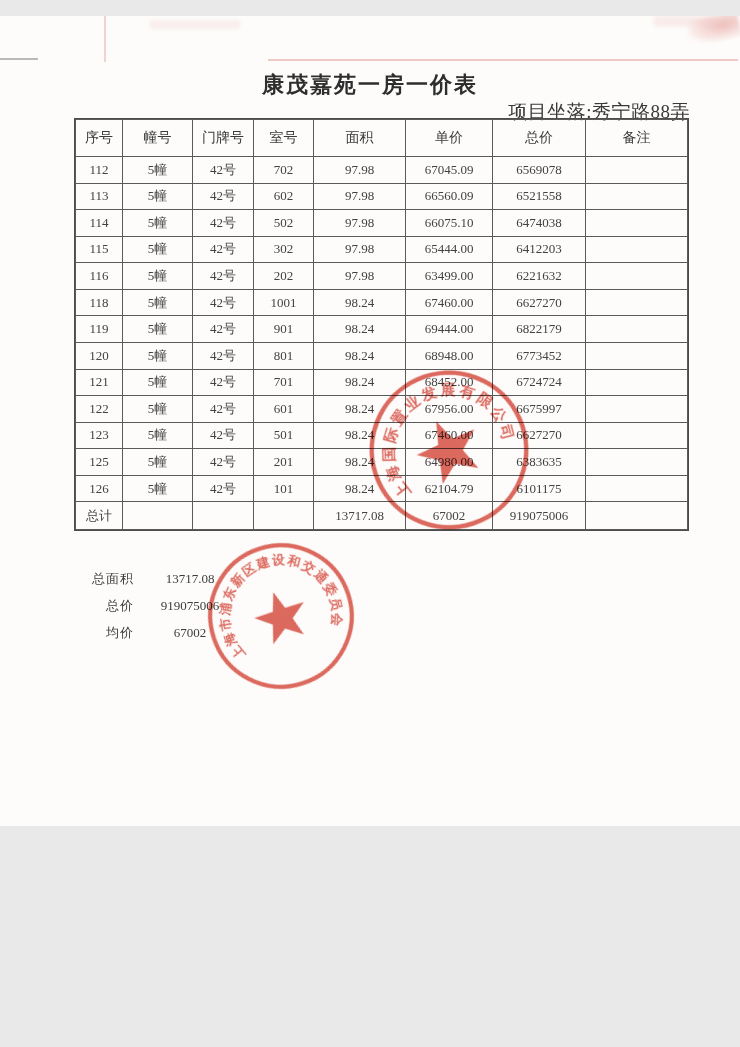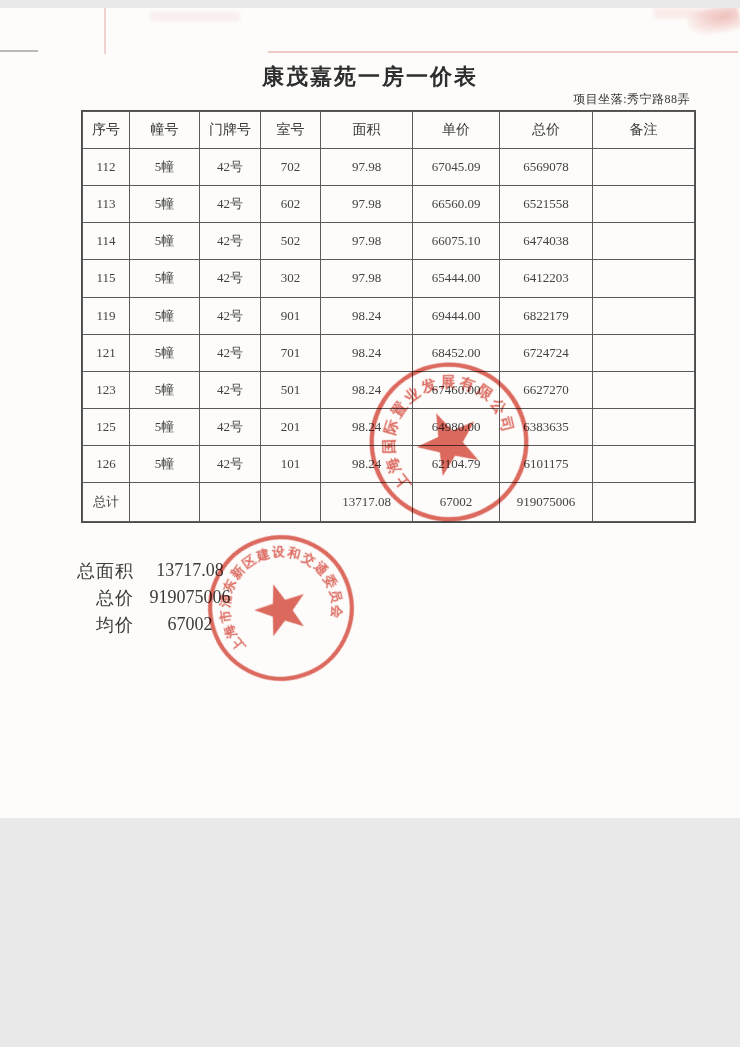--- a/index.html
+++ b/index.html
@@ -6,7 +6,7 @@
   .page{
     position:relative;
     width:740px;height:810px;
-    margin:8px auto;
+    margin:16px auto;
     background:#fdfcfa;
     overflow:hidden;
     font-family:"Liberation Serif","DejaVu Serif",serif;

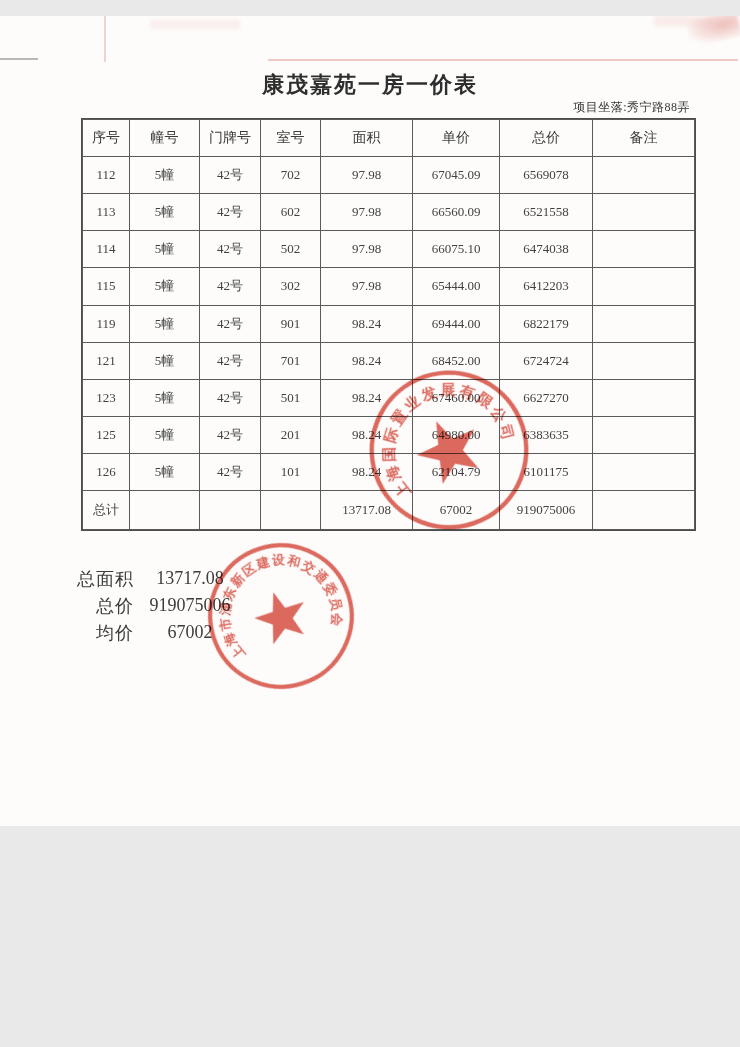--- a/index.html
+++ b/index.html
@@ -32,7 +32,7 @@
   }
   .location{
     position:absolute;top:83px;right:50px;
-    font-size:12px;color:#383838;letter-spacing:.5px;
+    font-size:19px;color:#383838;letter-spacing:.5px;
   }
 
   

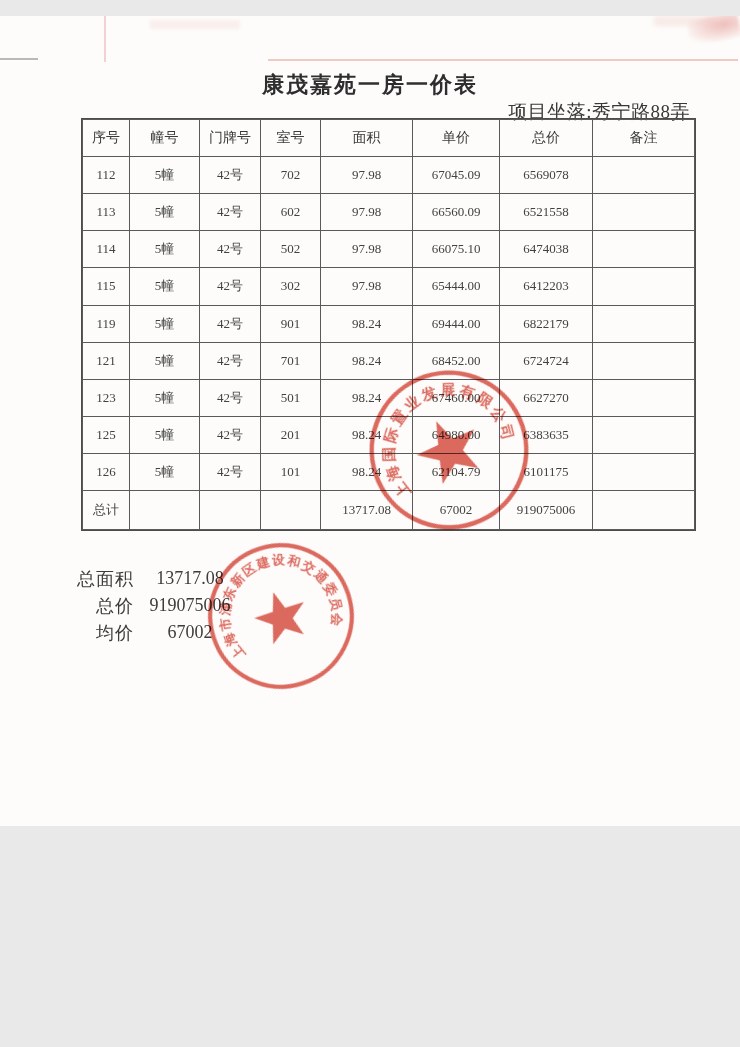--- a/index.html
+++ b/index.html
@@ -37,7 +37,7 @@
 
   
   table.price-table{
-    position:absolute;left:82px;top:103px;
+    position:absolute;left:75px;top:103px;
     width:612px;height:411px;
     border-collapse:collapse;table-layout:fixed;
     font-size:13px;color:#424242;

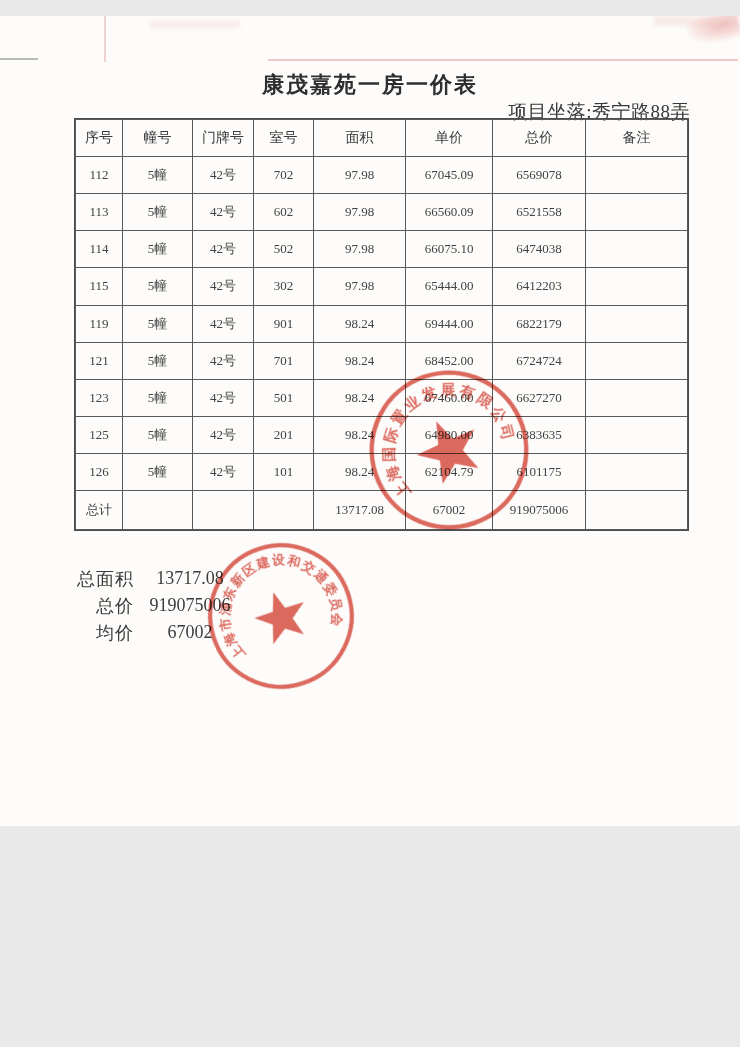--- a/index.html
+++ b/index.html
@@ -154,6 +154,16 @@
           <td></td>
         </tr>
         <tr>
+          <td>116</td>
+          <td>5幢</td>
+          <td>42号</td>
+          <td>202</td>
+          <td>97.98</td>
+          <td>63499.00</td>
+          <td>6221632</td>
+          <td></td>
+        </tr>
+        <tr>
           <td>119</td>
           <td>5幢</td>
           <td>42号</td>

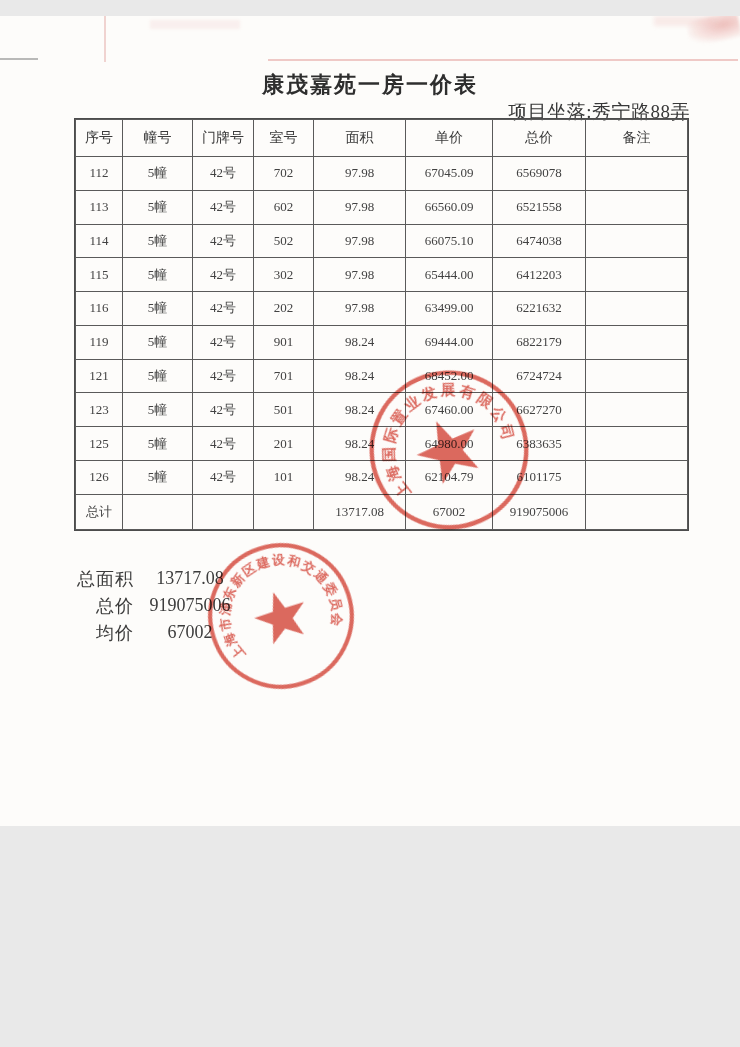--- a/index.html
+++ b/index.html
@@ -164,6 +164,16 @@
           <td></td>
         </tr>
         <tr>
+          <td>118</td>
+          <td>5幢</td>
+          <td>42号</td>
+          <td>1001</td>
+          <td>98.24</td>
+          <td>67460.00</td>
+          <td>6627270</td>
+          <td></td>
+        </tr>
+        <tr>
           <td>119</td>
           <td>5幢</td>
           <td>42号</td>

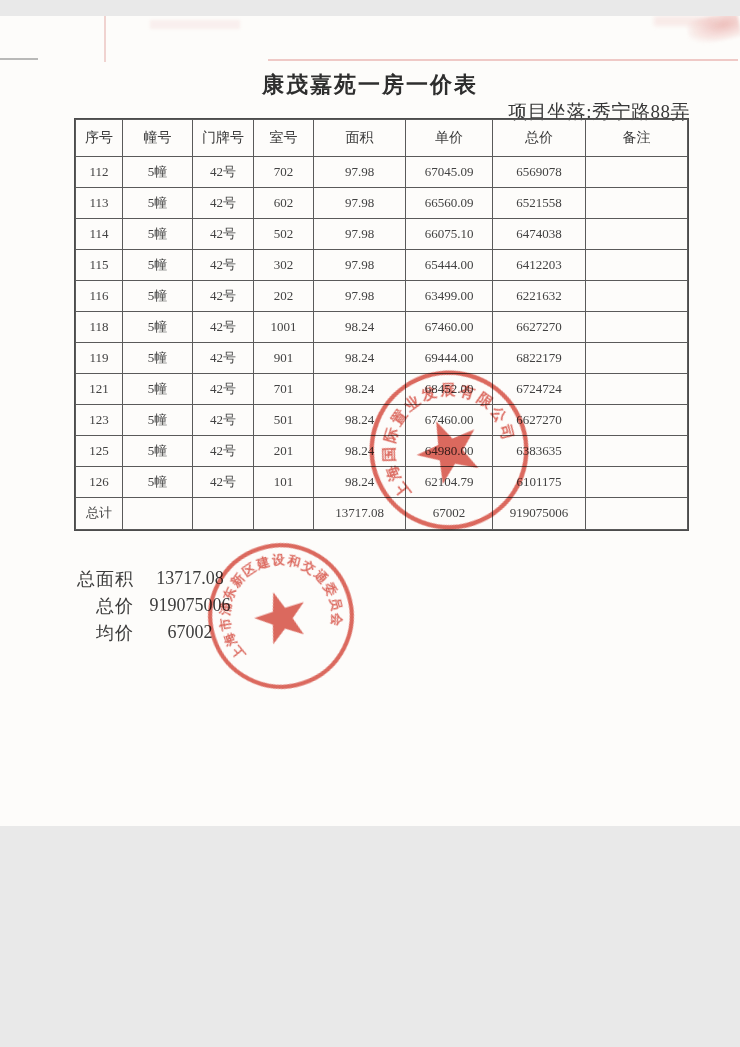--- a/index.html
+++ b/index.html
@@ -184,6 +184,16 @@
           <td></td>
         </tr>
         <tr>
+          <td>120</td>
+          <td>5幢</td>
+          <td>42号</td>
+          <td>801</td>
+          <td>98.24</td>
+          <td>68948.00</td>
+          <td>6773452</td>
+          <td></td>
+        </tr>
+        <tr>
           <td>121</td>
           <td>5幢</td>
           <td>42号</td>

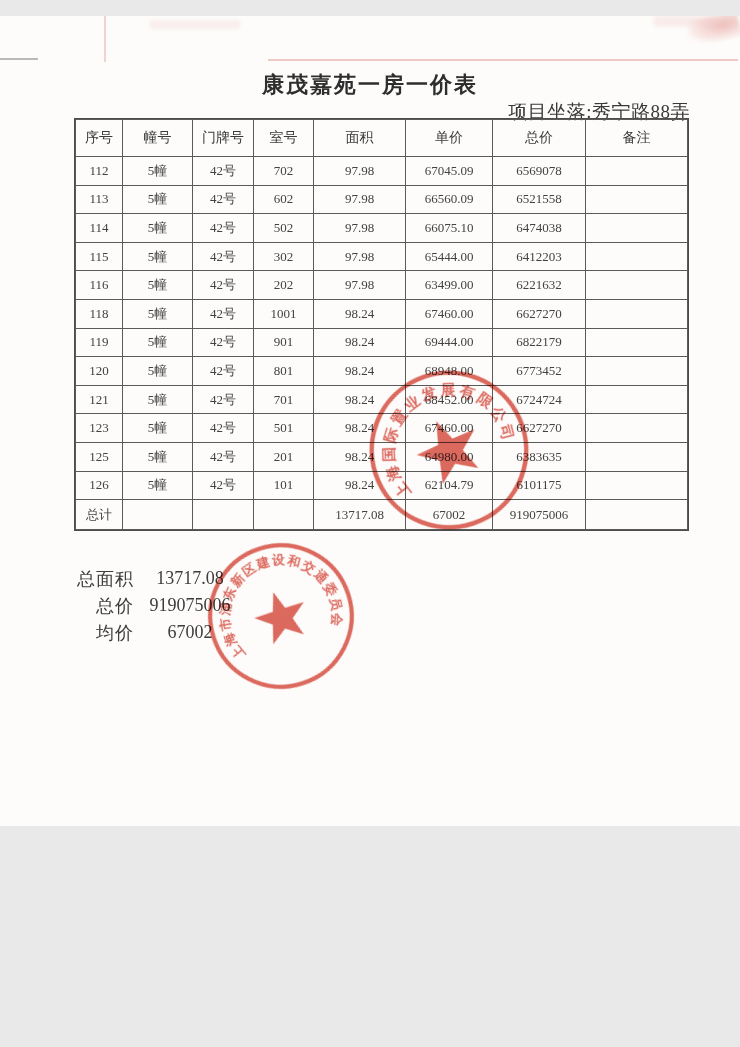--- a/index.html
+++ b/index.html
@@ -204,6 +204,16 @@
           <td></td>
         </tr>
         <tr>
+          <td>122</td>
+          <td>5幢</td>
+          <td>42号</td>
+          <td>601</td>
+          <td>98.24</td>
+          <td>67956.00</td>
+          <td>6675997</td>
+          <td></td>
+        </tr>
+        <tr>
           <td>123</td>
           <td>5幢</td>
           <td>42号</td>

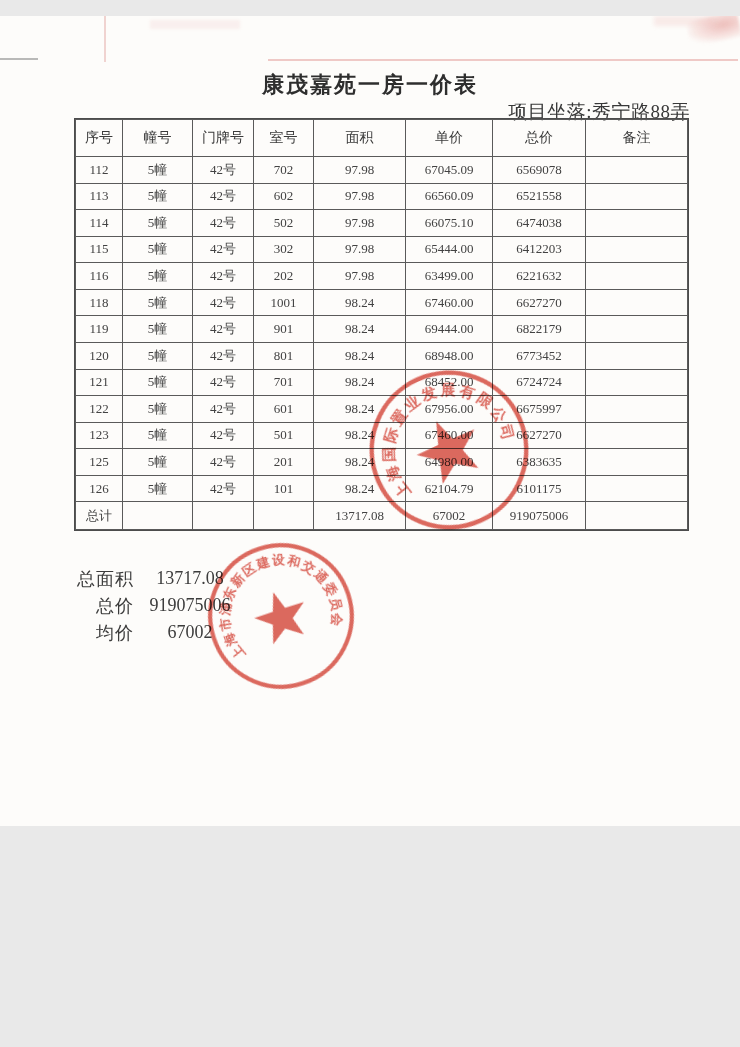--- a/index.html
+++ b/index.html
@@ -53,7 +53,7 @@
   .price-table{outline:1px solid #4c4c4c;}
 
   
-  .summary{position:absolute;left:72px;top:549px;font-size:18px;color:#3c3c3c;}
+  .summary{position:absolute;left:72px;top:549px;font-size:13px;color:#3c3c3c;}
   .summary-row{display:flex;height:27px;align-items:center;}
   .summary-label{width:62px;text-align:right;letter-spacing:1px;}
   .summary-value{width:112px;text-align:center;}

